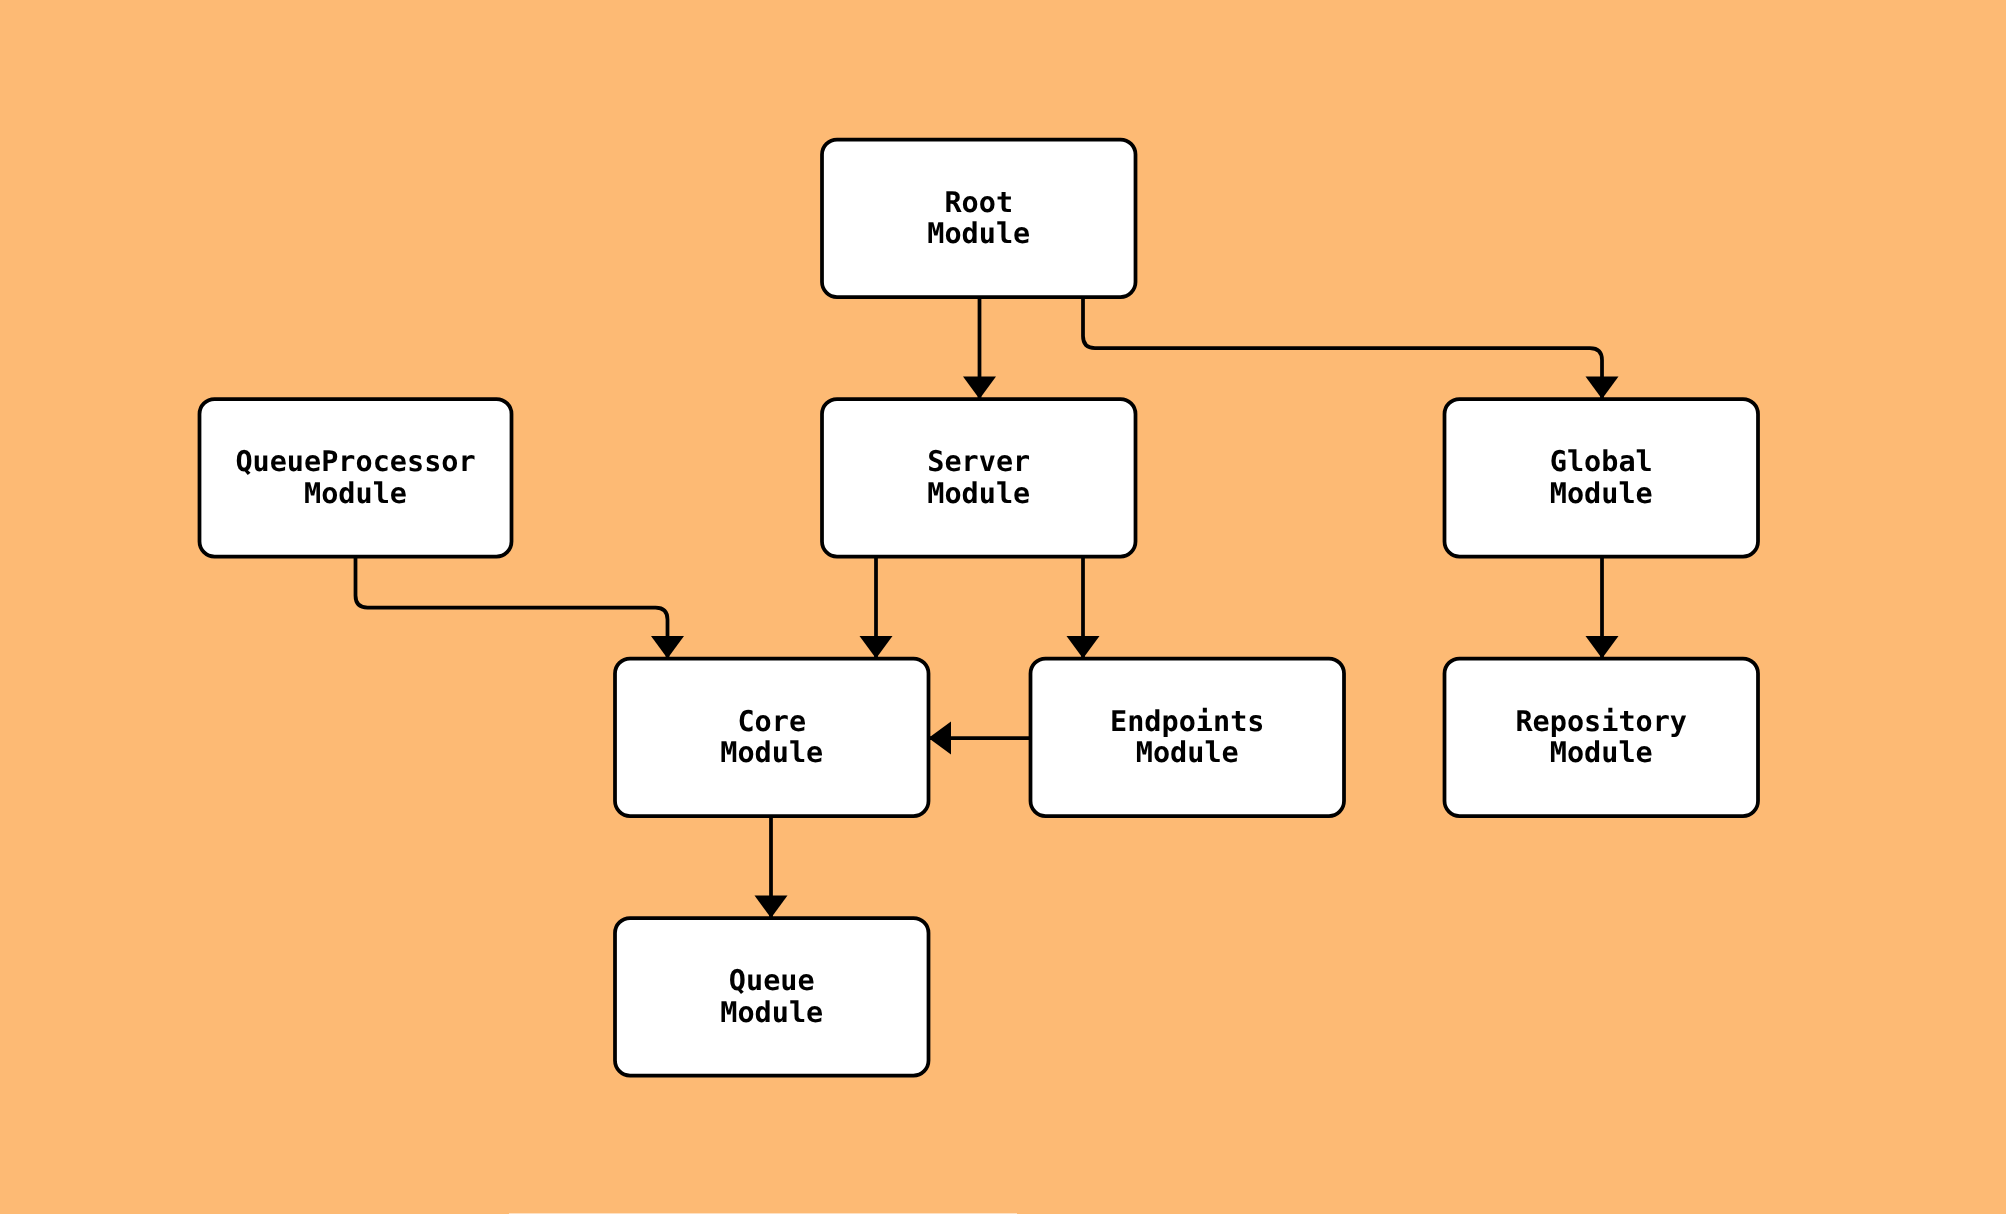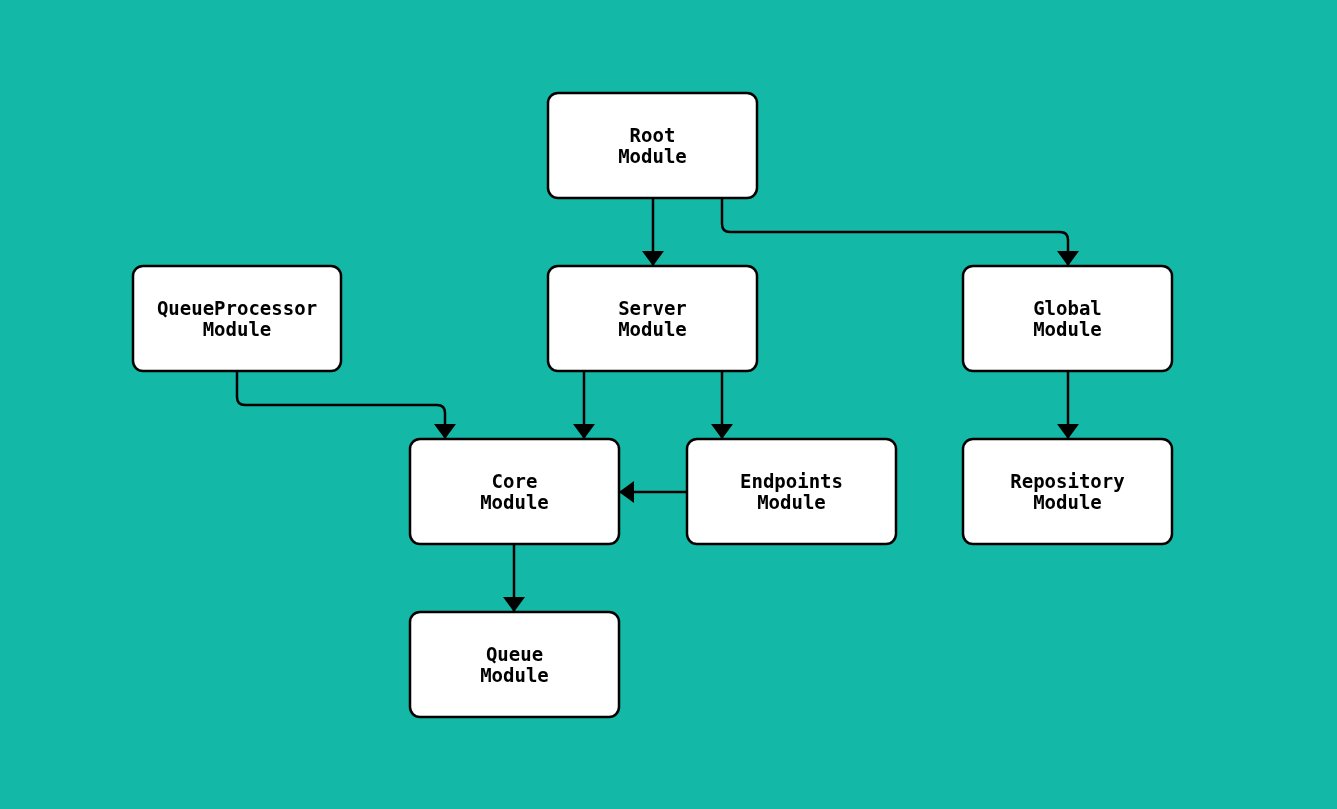--- a/index.html
+++ b/index.html
@@ -14,7 +14,7 @@
     position: relative;
     width: 1337px;
     height: 809px;
-    background: #14b8a6;
+    background: #fdba74;
   }
   svg {
     display: block;

